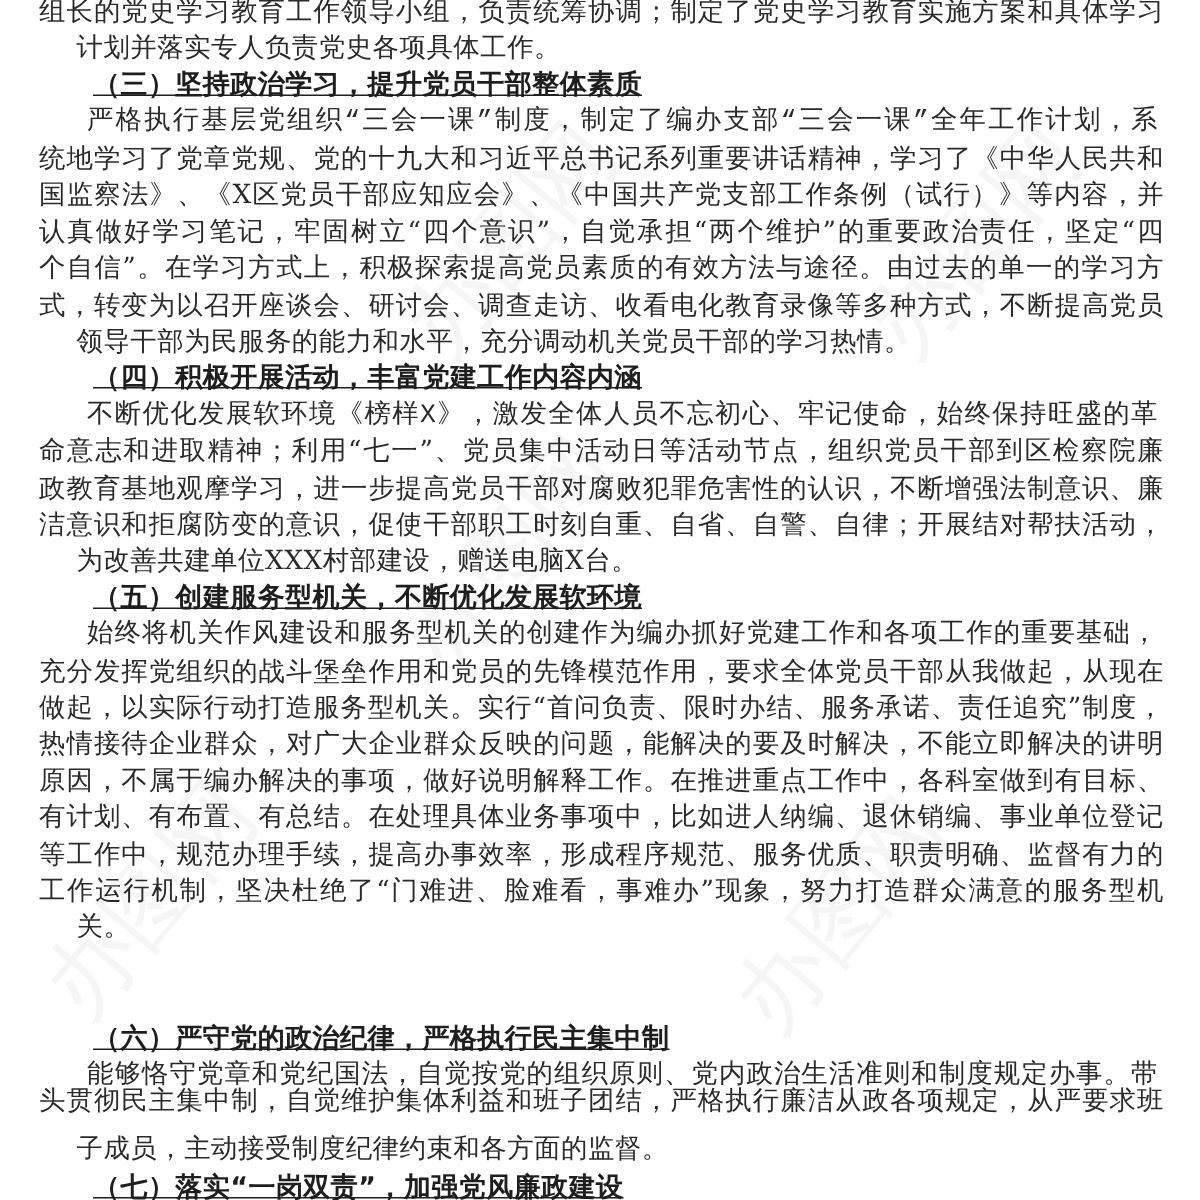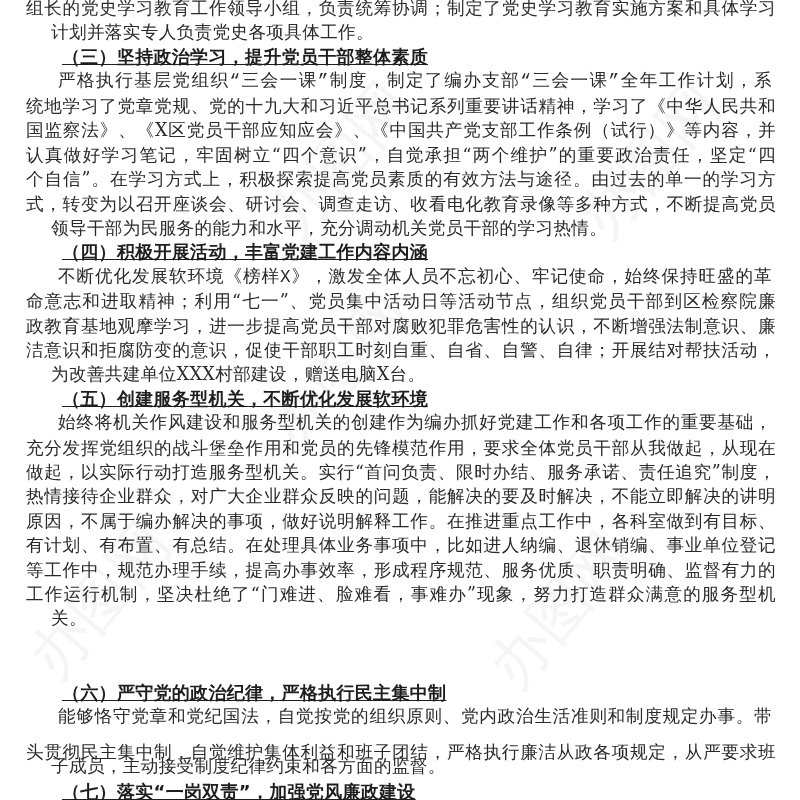--- a/index.html
+++ b/index.html
@@ -74,7 +74,7 @@
 
   <div class="heading" style="top:681px">（六）严守党的政治纪律，严格执行民主集中制</div>
   <div class="line indent" style="top:705px">能够恪守党章和党纪国法，自觉按党的组织原则、党内政治生活准则和制度规定办事。带</div>
-  <div class="line" style="top:740px">头贯彻民主集中制，自觉维护集体利益和班子团结，严格执行廉洁从政各项规定，从严要求班</div>
+  <div class="line" style="top:722px">头贯彻民主集中制，自觉维护集体利益和班子团结，严格执行廉洁从政各项规定，从严要求班</div>
   <div class="line last" style="top:754px">子成员，主动接受制度纪律约束和各方面的监督。</div>
 
   <div class="heading" style="top:780px">（七）落实“一岗双责”，加强党风廉政建设</div>

